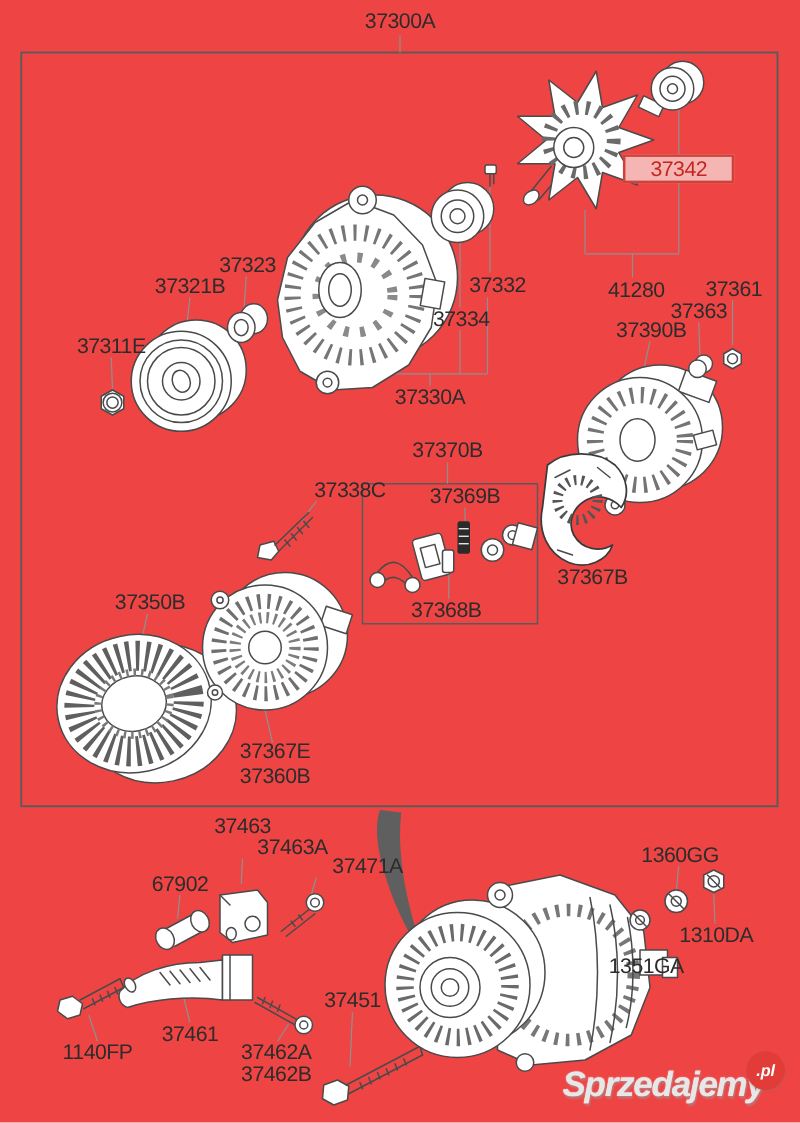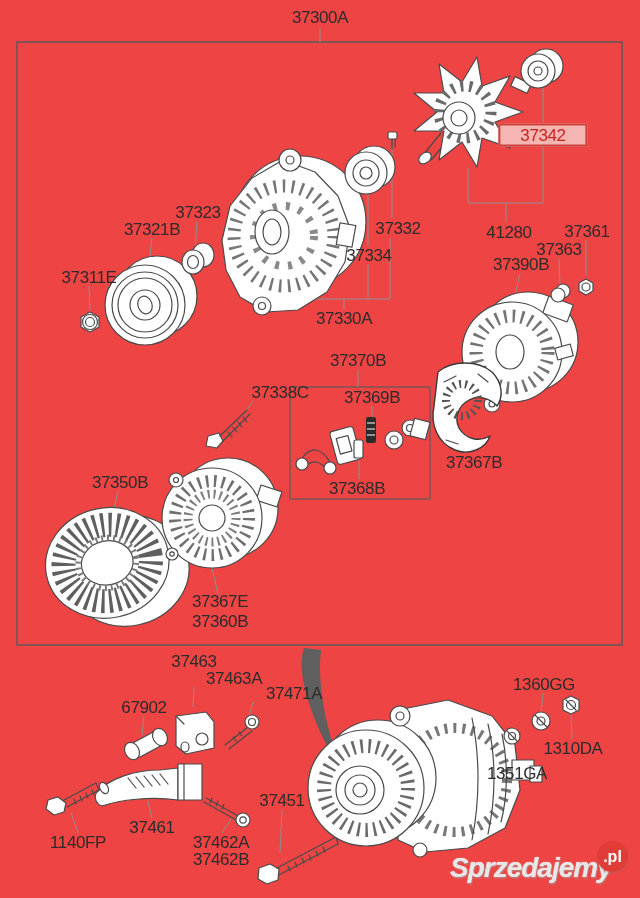--- a/index.html
+++ b/index.html
@@ -30,7 +30,7 @@
     position:absolute;left:147px;top:-11px;width:31px;height:31px;
     border-radius:50%;background:#e23c38;color:#ffffff;
     display:flex;align-items:center;justify-content:center;
-    font-weight:700;font-size:16px;
+    font-style:italic;font-weight:700;font-size:13px;
     box-shadow:0 1px 2px rgba(120,120,120,0.4);
   }
   

